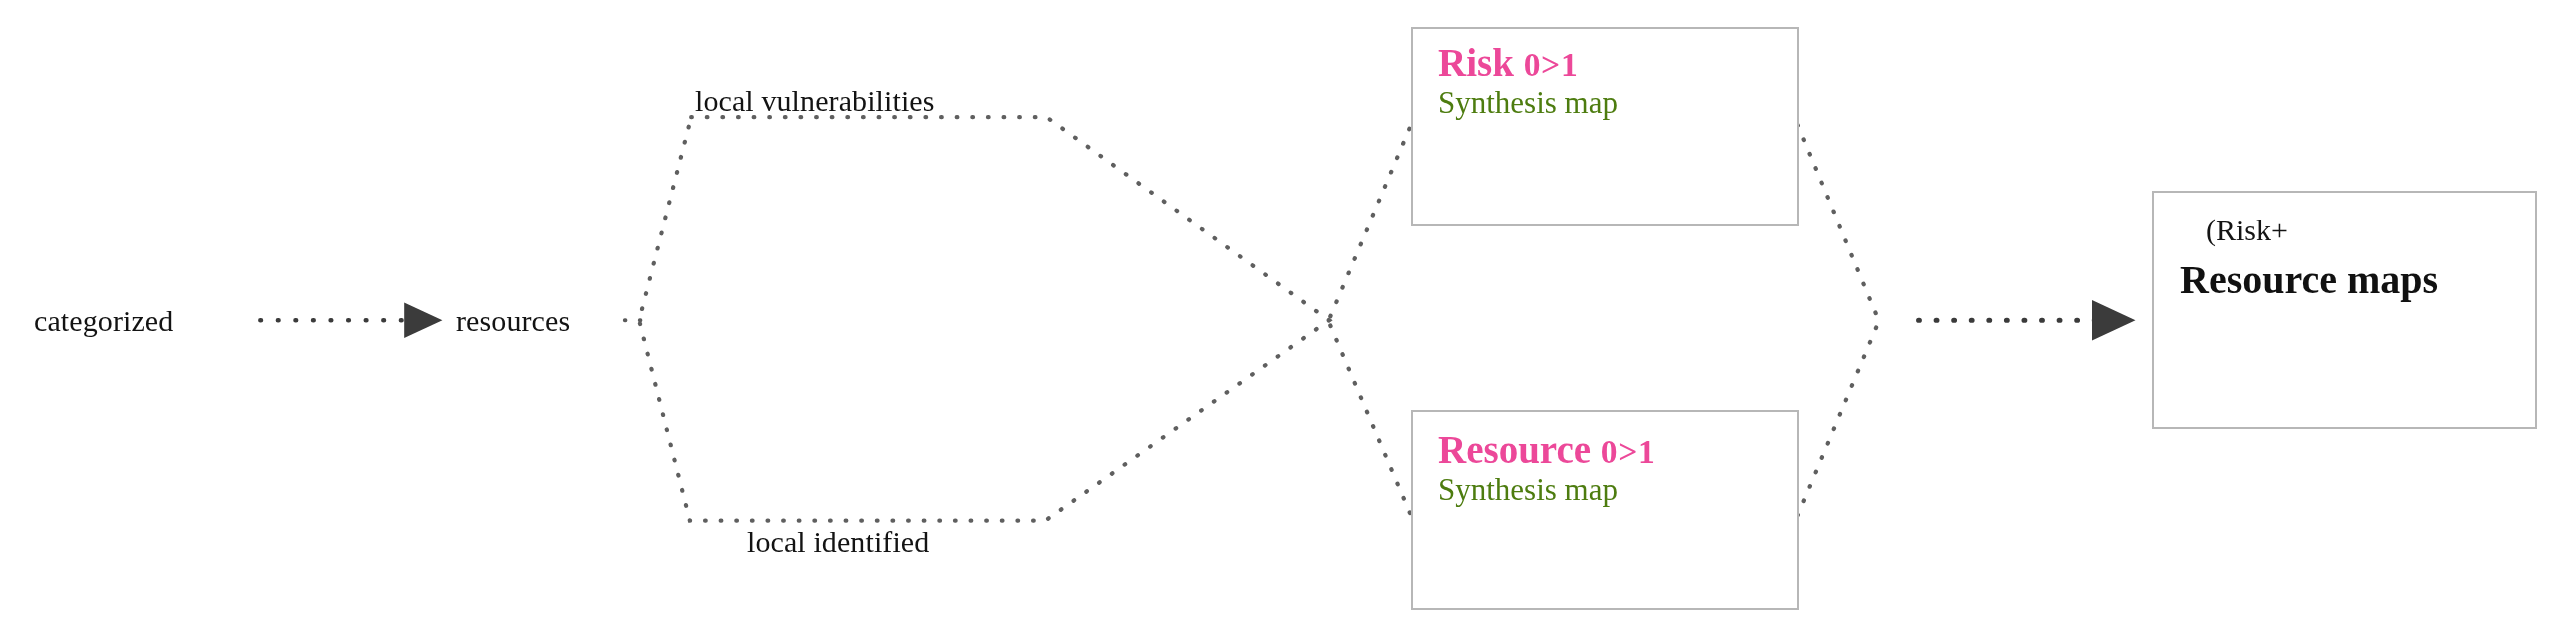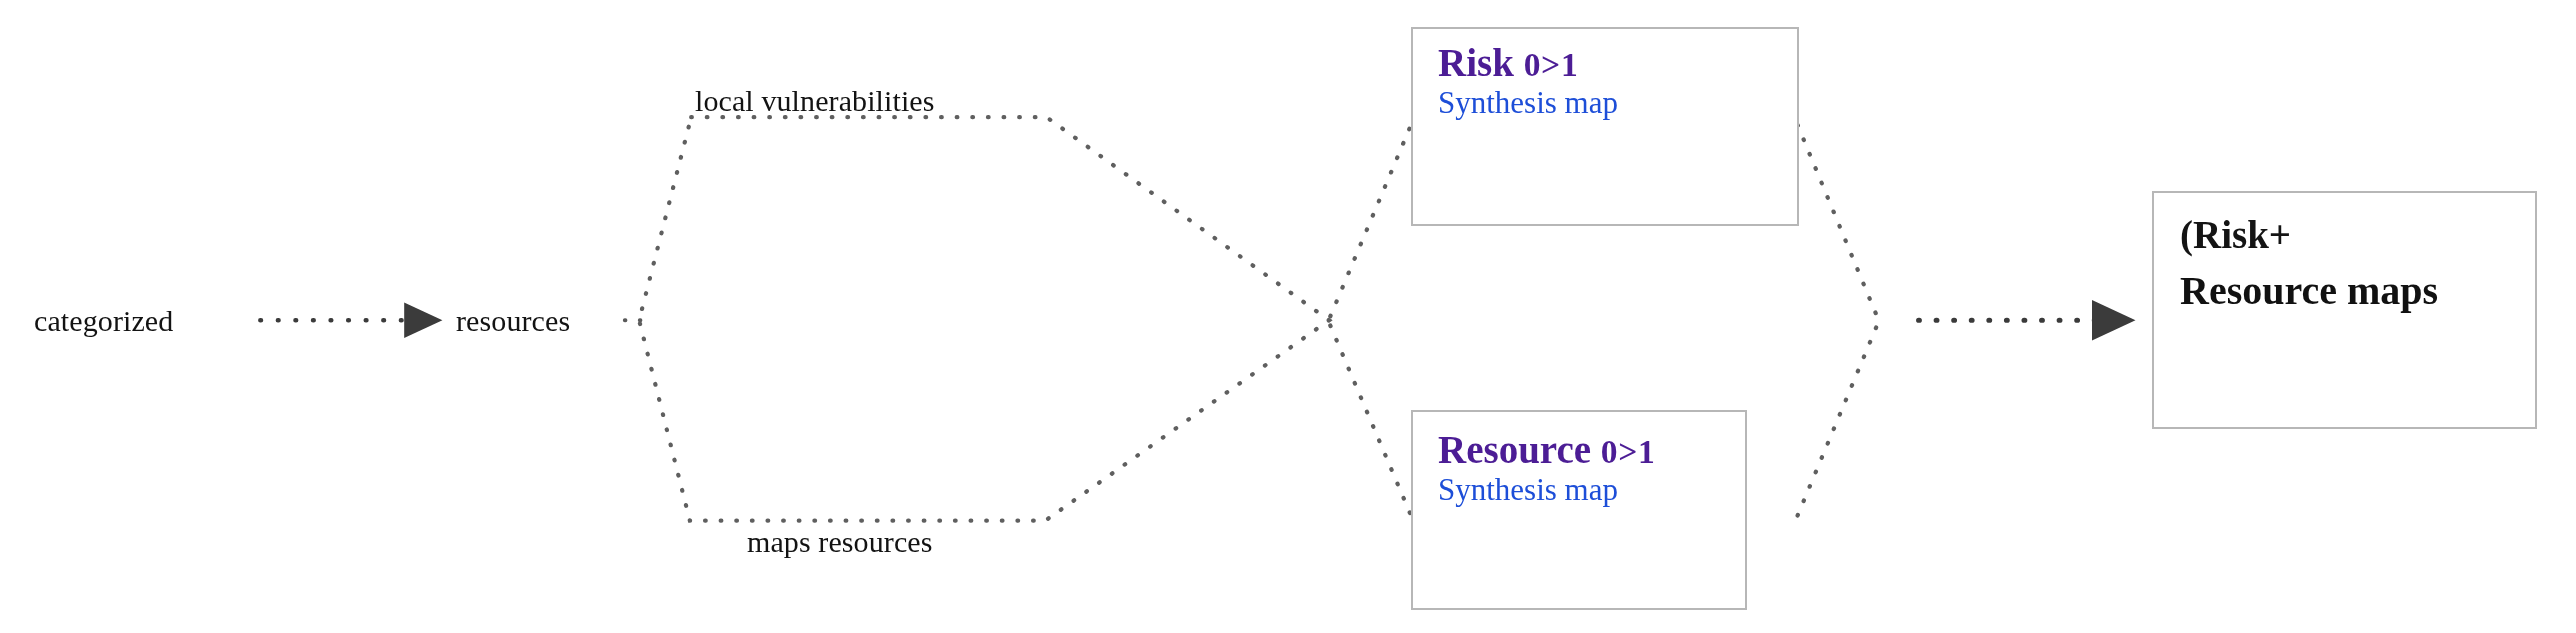--- a/index.html
+++ b/index.html
@@ -74,7 +74,7 @@
     font-weight: 700;
     line-height: 1.12;
     white-space: nowrap;
-    color: #4c1d95;
+    color: #ec4899;
   }
   .box-sub {
     font-size: 31px;

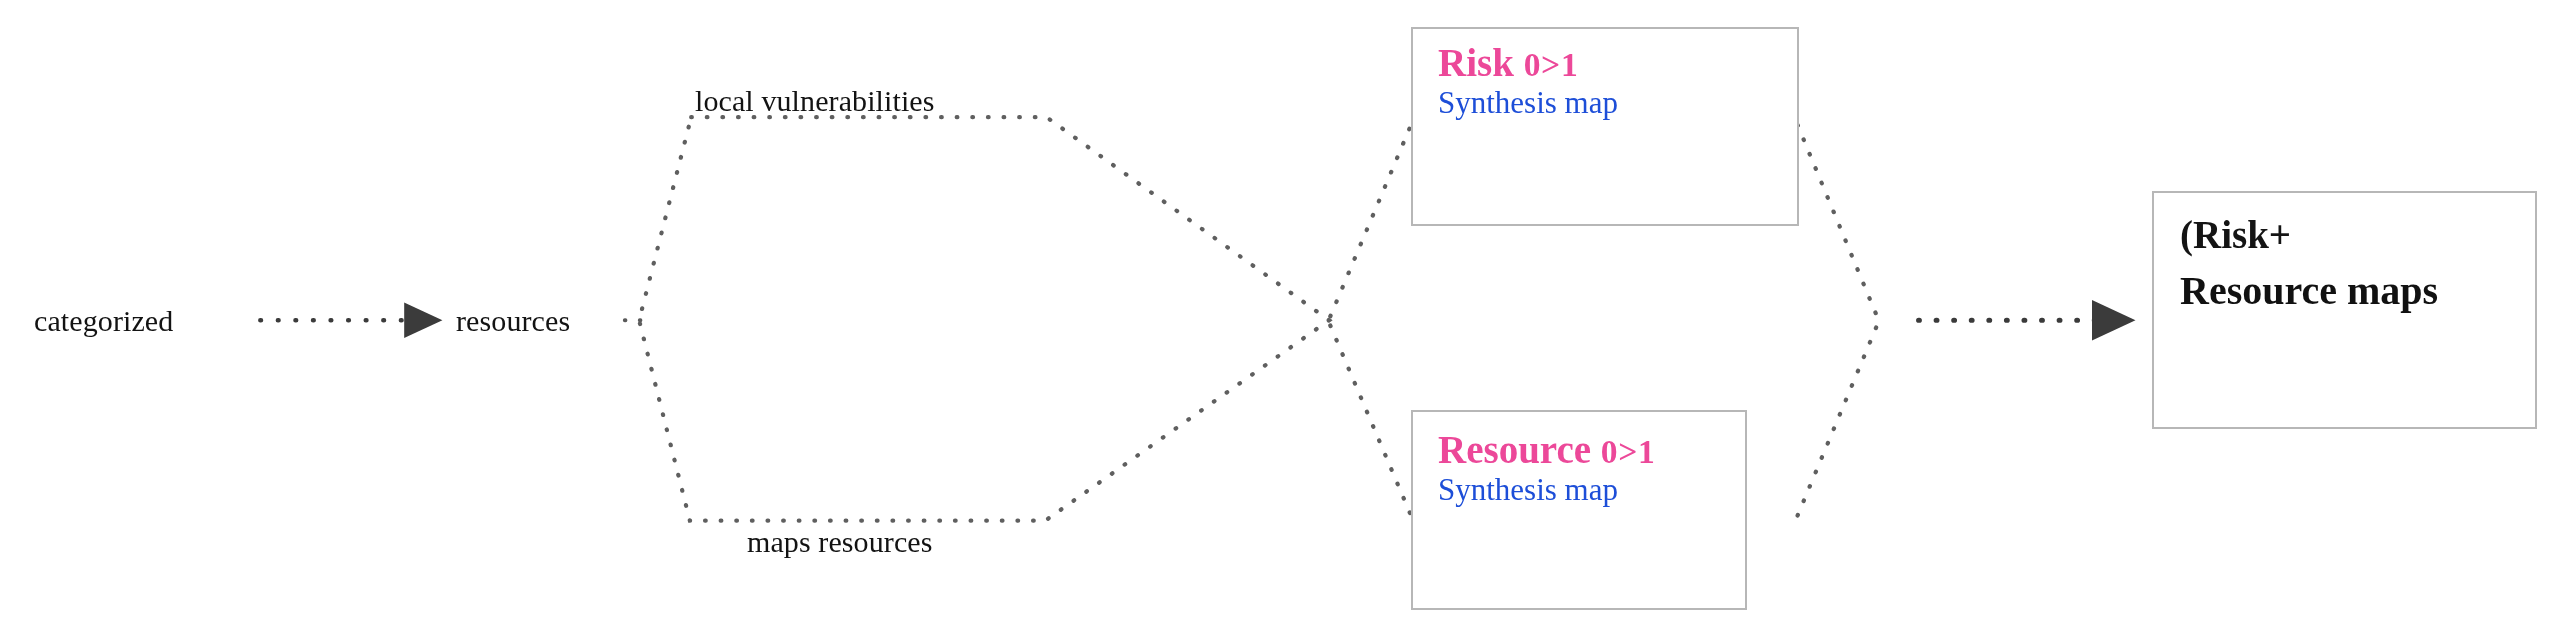--- a/index.html
+++ b/index.html
@@ -81,7 +81,7 @@
     font-weight: 400;
     line-height: 1.2;
     white-space: nowrap;
-    color: #1d4ed8;
+    color: #4d7c0f;
   }
   .small-num {
     font-variant: small-caps;

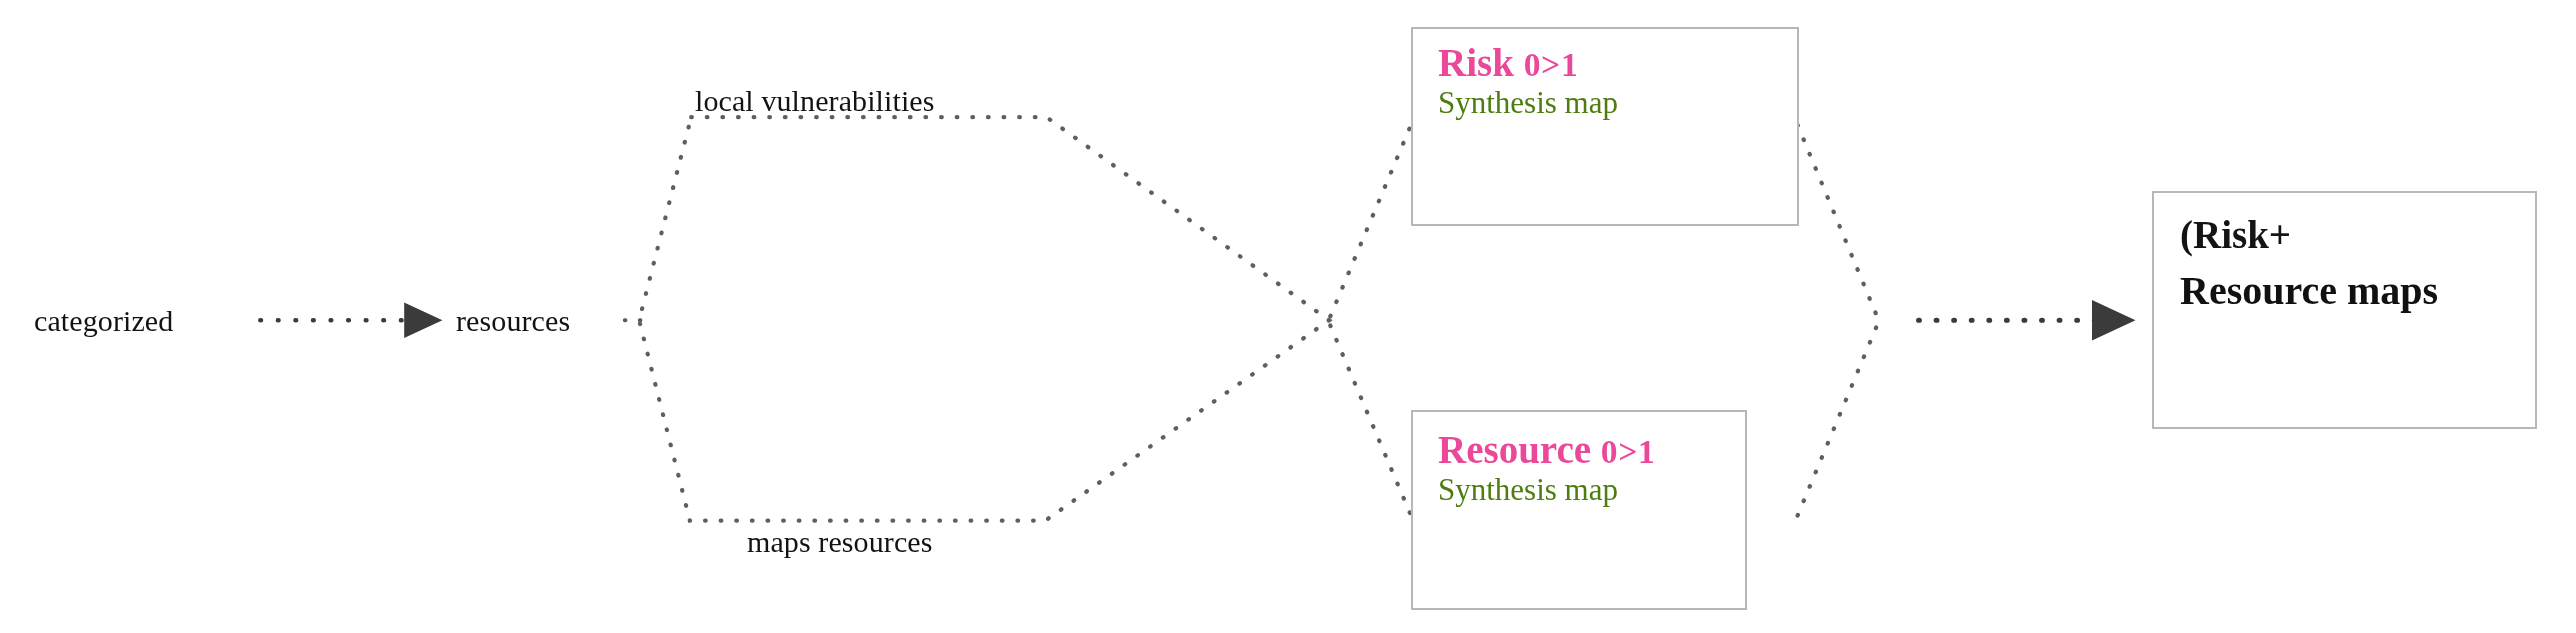--- a/index.html
+++ b/index.html
@@ -90,11 +90,12 @@
   }
 
   .result-line {
-    font-size: 39px;
-    font-weight: 700;
+    font-size: 30px;
+    font-weight: 400;
     line-height: 1.30;
     white-space: nowrap;
     color: #141414;
+    margin-left: 26px;
   }
   .result-strong {
     font-size: 40px;

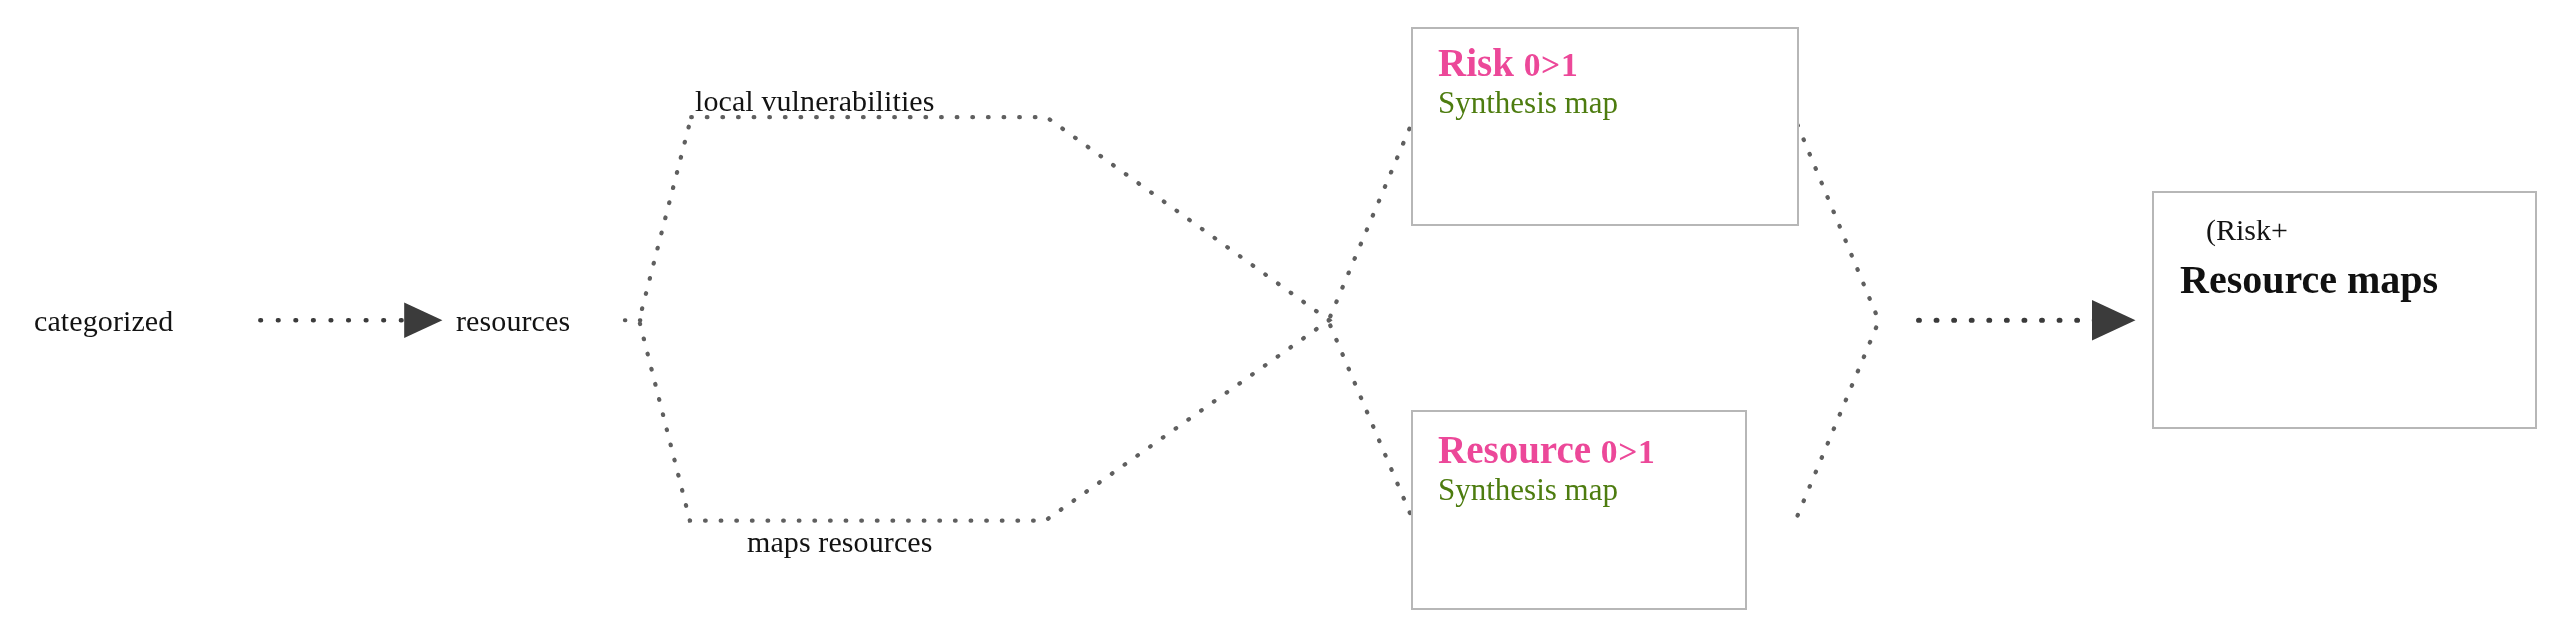--- a/index.html
+++ b/index.html
@@ -153,7 +153,7 @@
     </div>
   </div>
 
-  <div class="box" style="left:1411px; top:410px; width:336px; height:200px;">
+  <div class="box" style="left:1411px; top:410px; width:388px; height:200px;">
     <div class="box-inner" style="top:15.6px;">
       <div class="box-title">
         <span>Resource</span><span>&nbsp;</span><span class="small-num">0&gt;1</span>

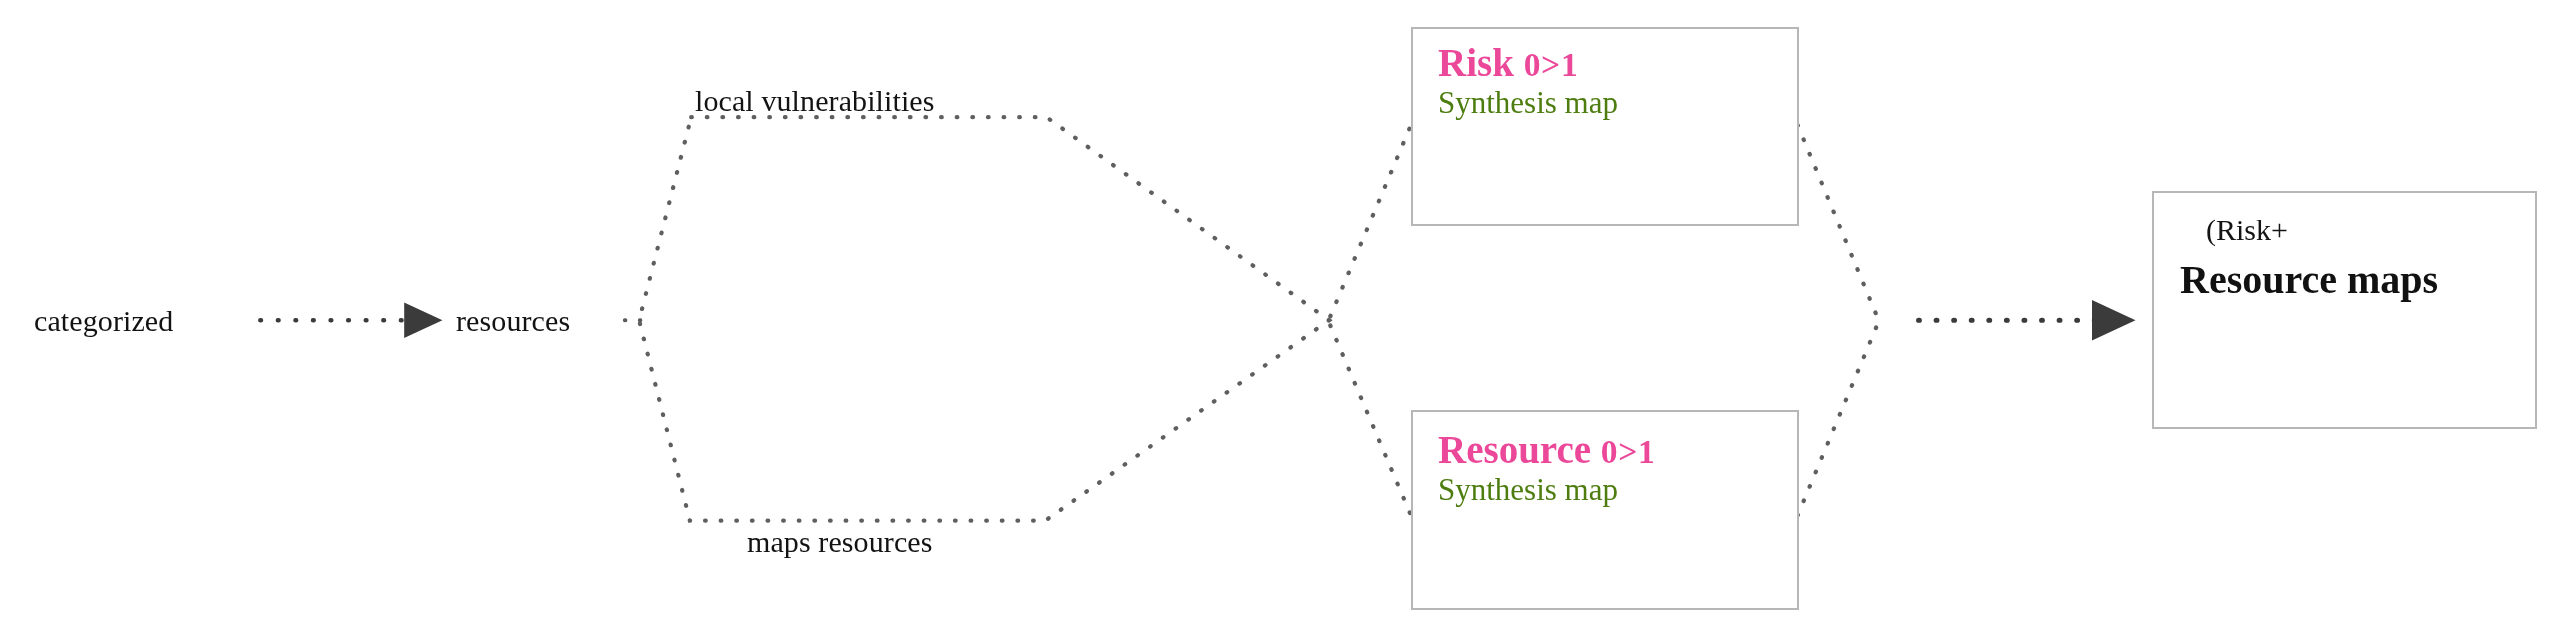--- a/index.html
+++ b/index.html
@@ -141,7 +141,7 @@
 
   <div class="lbl hex-edge-label" style="left:695px; top:85px;">local vulnerabilities</div>
 
-  <div class="lbl hex-edge-label" style="left:747px; top:526px;">maps resources</div>
+  <div class="lbl hex-edge-label" style="left:747px; top:526px;">local identified</div>
 
 
   <div class="box" style="left:1411px; top:27px; width:388px; height:199px;">

